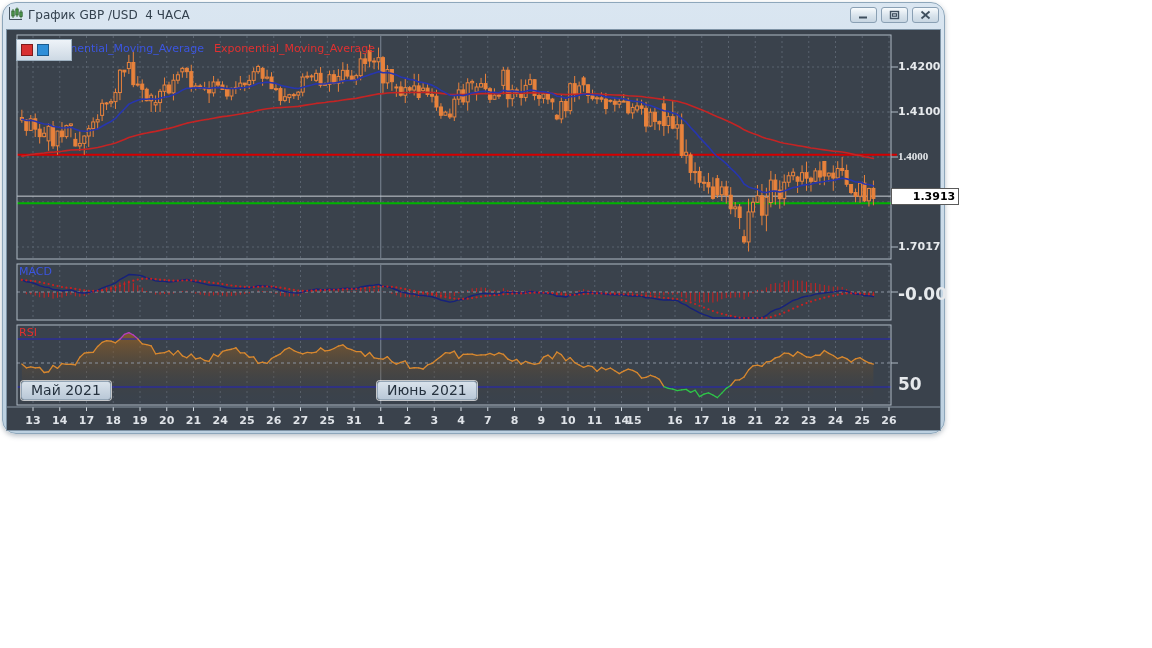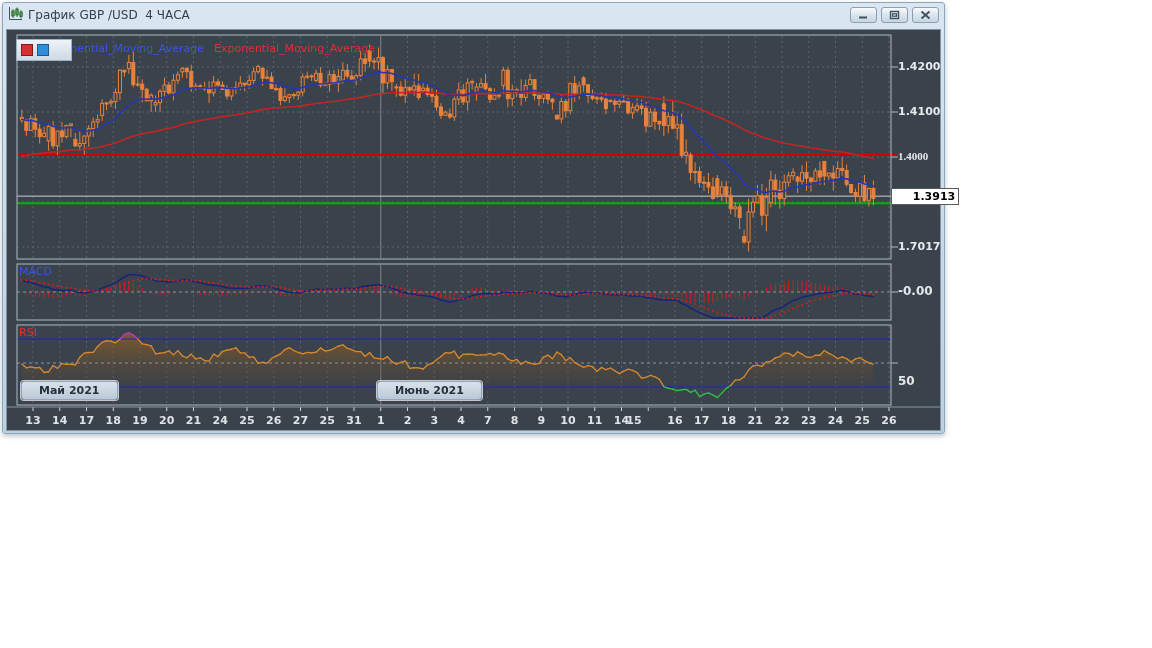--- a/index.html
+++ b/index.html
@@ -6,7 +6,7 @@
     font-family:"DejaVu Sans","Liberation Sans",sans-serif;overflow:hidden;}
   .window{position:absolute;left:2px;top:2px;width:941px;height:430px;
     background:linear-gradient(180deg,#dae6f1,#bcd0e0);border:1px solid #8ea7bb;
-    border-radius:3px;box-shadow:0 2px 5px rgba(60,80,100,.35);}
+    border-radius:14px;box-shadow:0 2px 5px rgba(60,80,100,.35);}
   .titlebar{height:24px;display:flex;align-items:center;padding:0 5px;gap:5px;}
   .title{font-size:12px;color:#33414e;white-space:pre;}
   .winbtns{margin-left:auto;display:flex;gap:4px;}

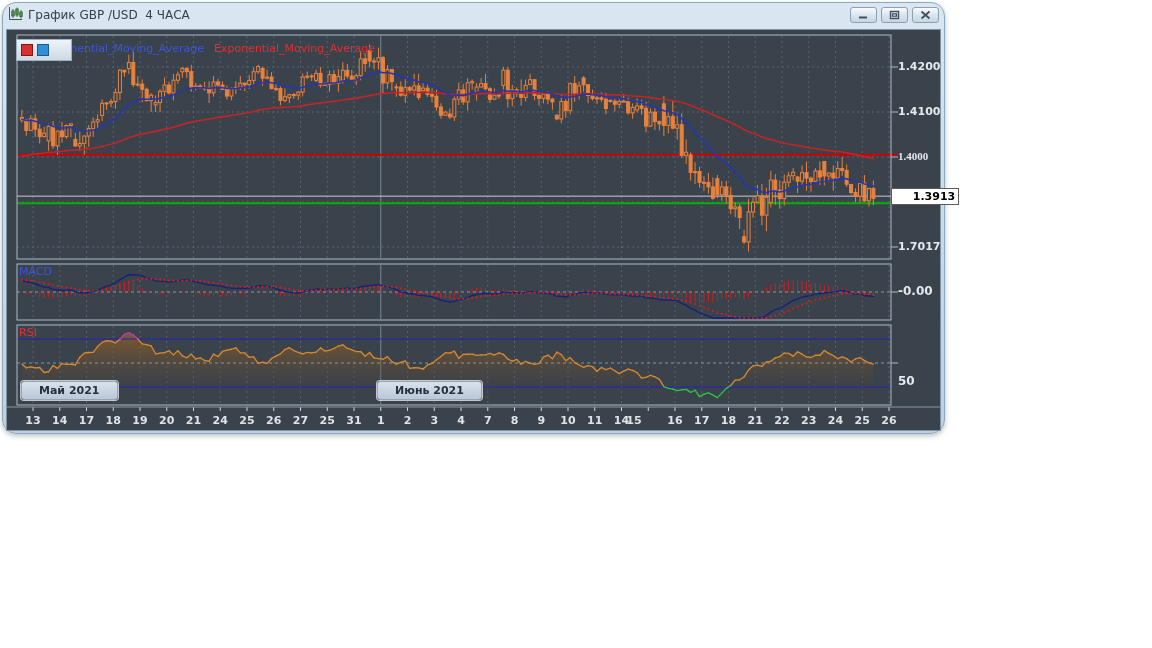--- a/index.html
+++ b/index.html
@@ -29,7 +29,7 @@
   .plabel{position:absolute;font-size:11px;z-index:2;}
   #macd-label{left:12px;top:235px;color:#3b55e0;}
   #rsi-label{left:12px;top:296px;color:#e03030;}
-  .alab{position:absolute;left:891px;font-size:12px;font-weight:700;color:#e6e9ec;z-index:2;}
+  .alab{position:absolute;left:891px;font-size:17px;font-weight:700;color:#e6e9ec;z-index:2;}
   #macd-axis{top:254px;}
   #rsi-axis{top:344px;}
   .ylab{position:absolute;left:891px;font-size:11px;font-weight:700;color:#e6e9ec;z-index:2;}

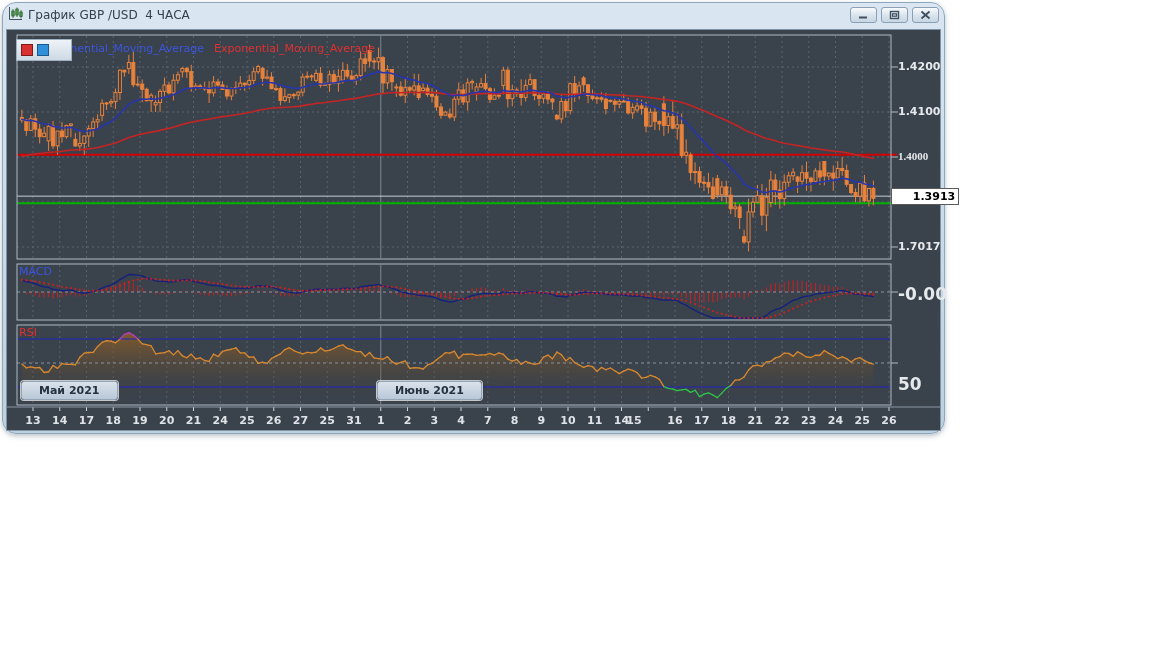--- a/index.html
+++ b/index.html
@@ -38,10 +38,10 @@
   .tag{position:absolute;left:884px;top:158px;width:48px;height:15px;background:#ffffff;
     border:1px solid #5a5a5a;color:#000;font-size:11px;font-weight:700;text-align:center;
     line-height:15px;z-index:6;padding-left:18px;}
-  .mtab{position:absolute;top:351px;height:17px;line-height:17px;padding:0 17px;
+  .mtab{position:absolute;top:351px;height:17px;line-height:17px;padding:0 9px;
     background:linear-gradient(#d9e2eb,#b9c8d7);border:1px solid #93a5b6;
-    box-shadow:0 0 0 1px rgba(255,255,255,.7);border-radius:3px;font-size:11px;
-    font-weight:700;color:#25313e;z-index:4;white-space:nowrap;}
+    box-shadow:0 0 0 1px rgba(255,255,255,.7);border-radius:3px;font-size:14px;
+    font-weight:400;color:#25313e;z-index:4;white-space:nowrap;}
   #mtab-may{left:14px;}
   #mtab-june{left:370px;}
 </style>

